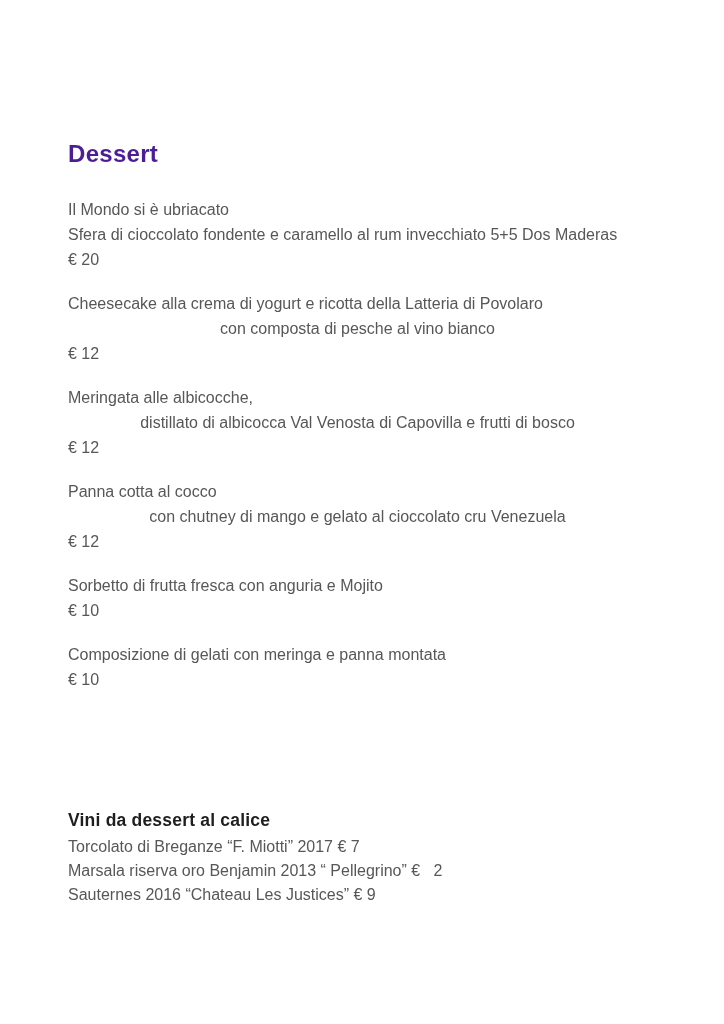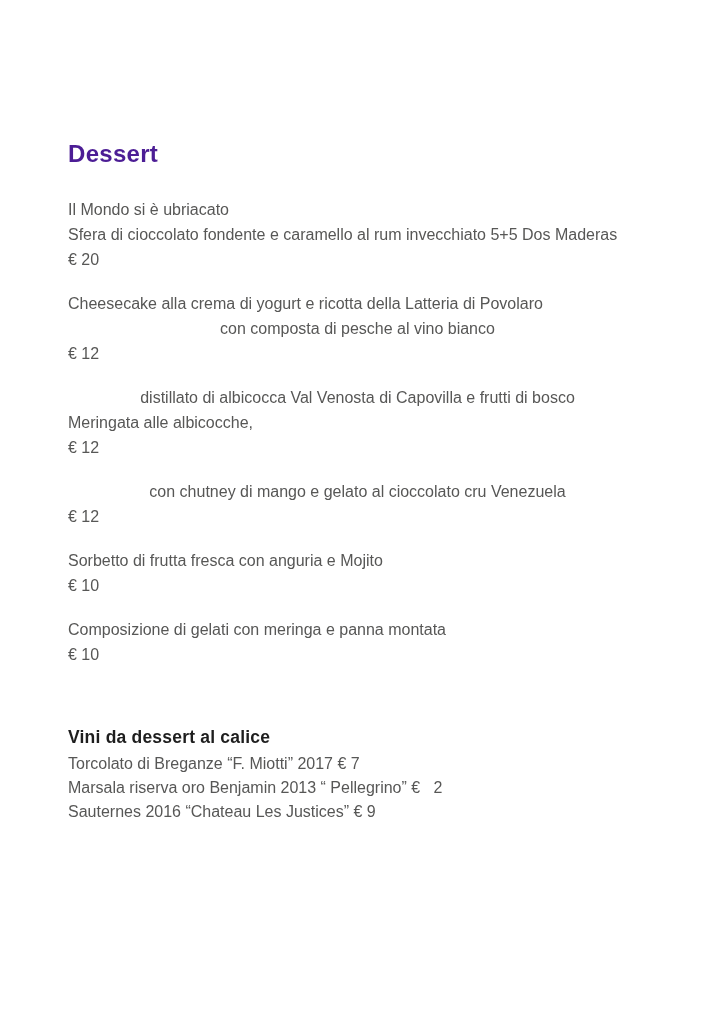--- a/index.html
+++ b/index.html
@@ -77,8 +77,8 @@
     </div>
 
     <div class="menu-item">
+      <div class="line">Meringata alle albicocche,</div>
       <div class="line align-right">distillato di albicocca Val Venosta di Capovilla e frutti di bosco</div>
-      <div class="line">Meringata alle albicocche,</div>
       <div class="line">€ 12</div>
     </div>
 

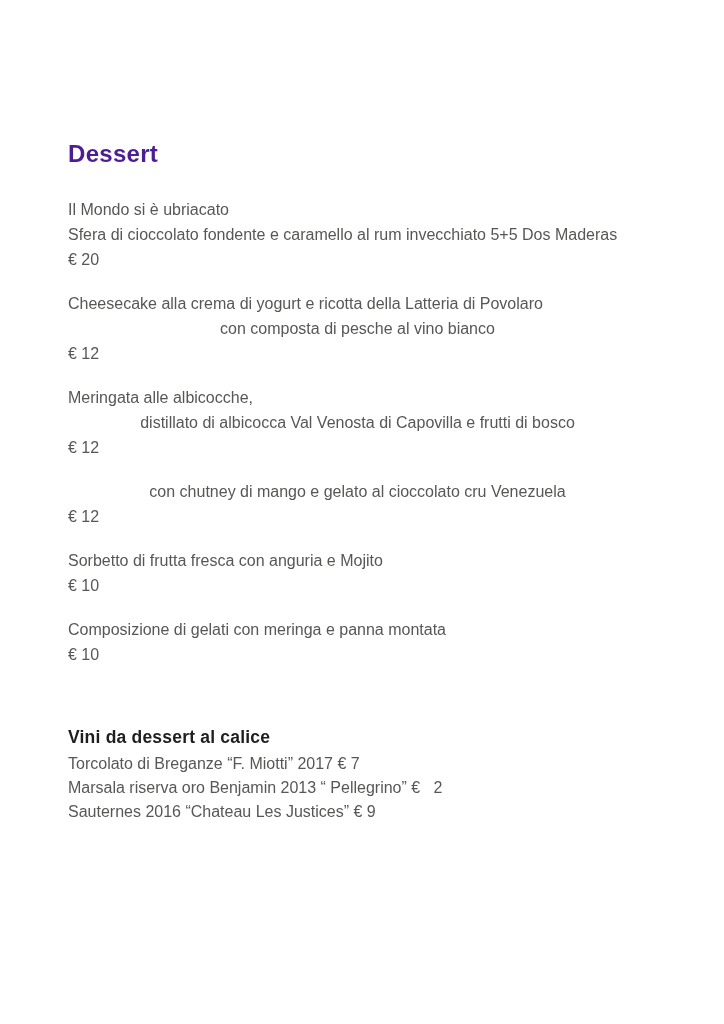--- a/index.html
+++ b/index.html
@@ -83,6 +83,7 @@
     </div>
 
     <div class="menu-item">
+      <div class="line">Panna cotta al cocco</div>
       <div class="line align-right">con chutney di mango e gelato al cioccolato cru Venezuela</div>
       <div class="line">€ 12</div>
     </div>

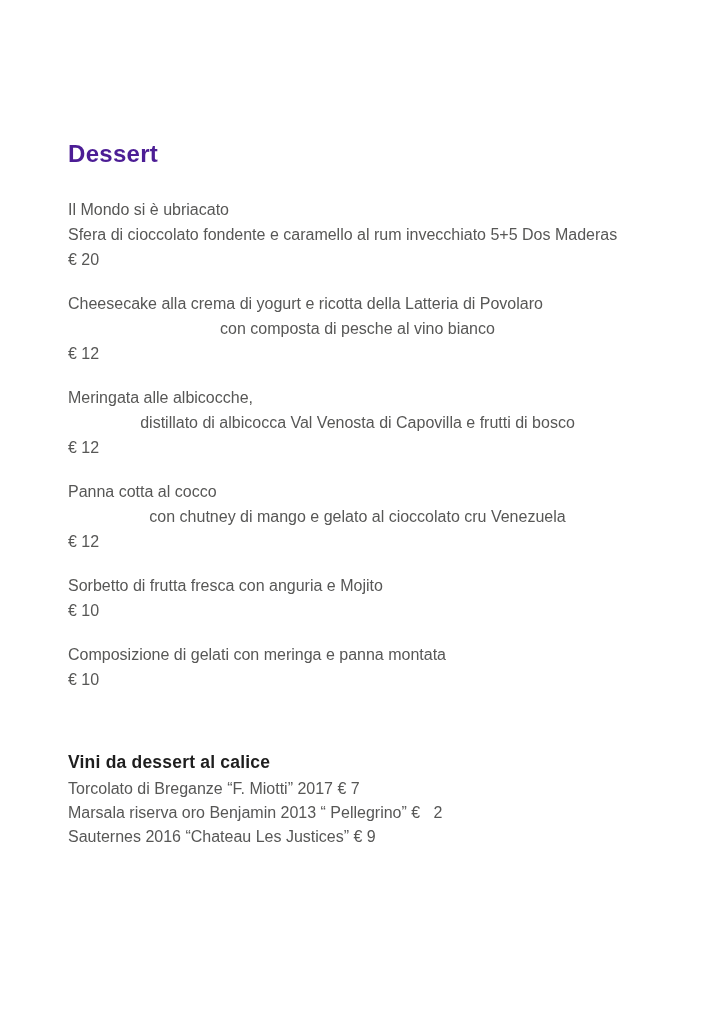--- a/index.html
+++ b/index.html
@@ -38,7 +38,7 @@
     text-align: center;
   }
   .wine-section {
-    margin-top: 58px;
+    margin-top: 116px;
   }
   .wine-heading {
     font-size: 17.5px;

